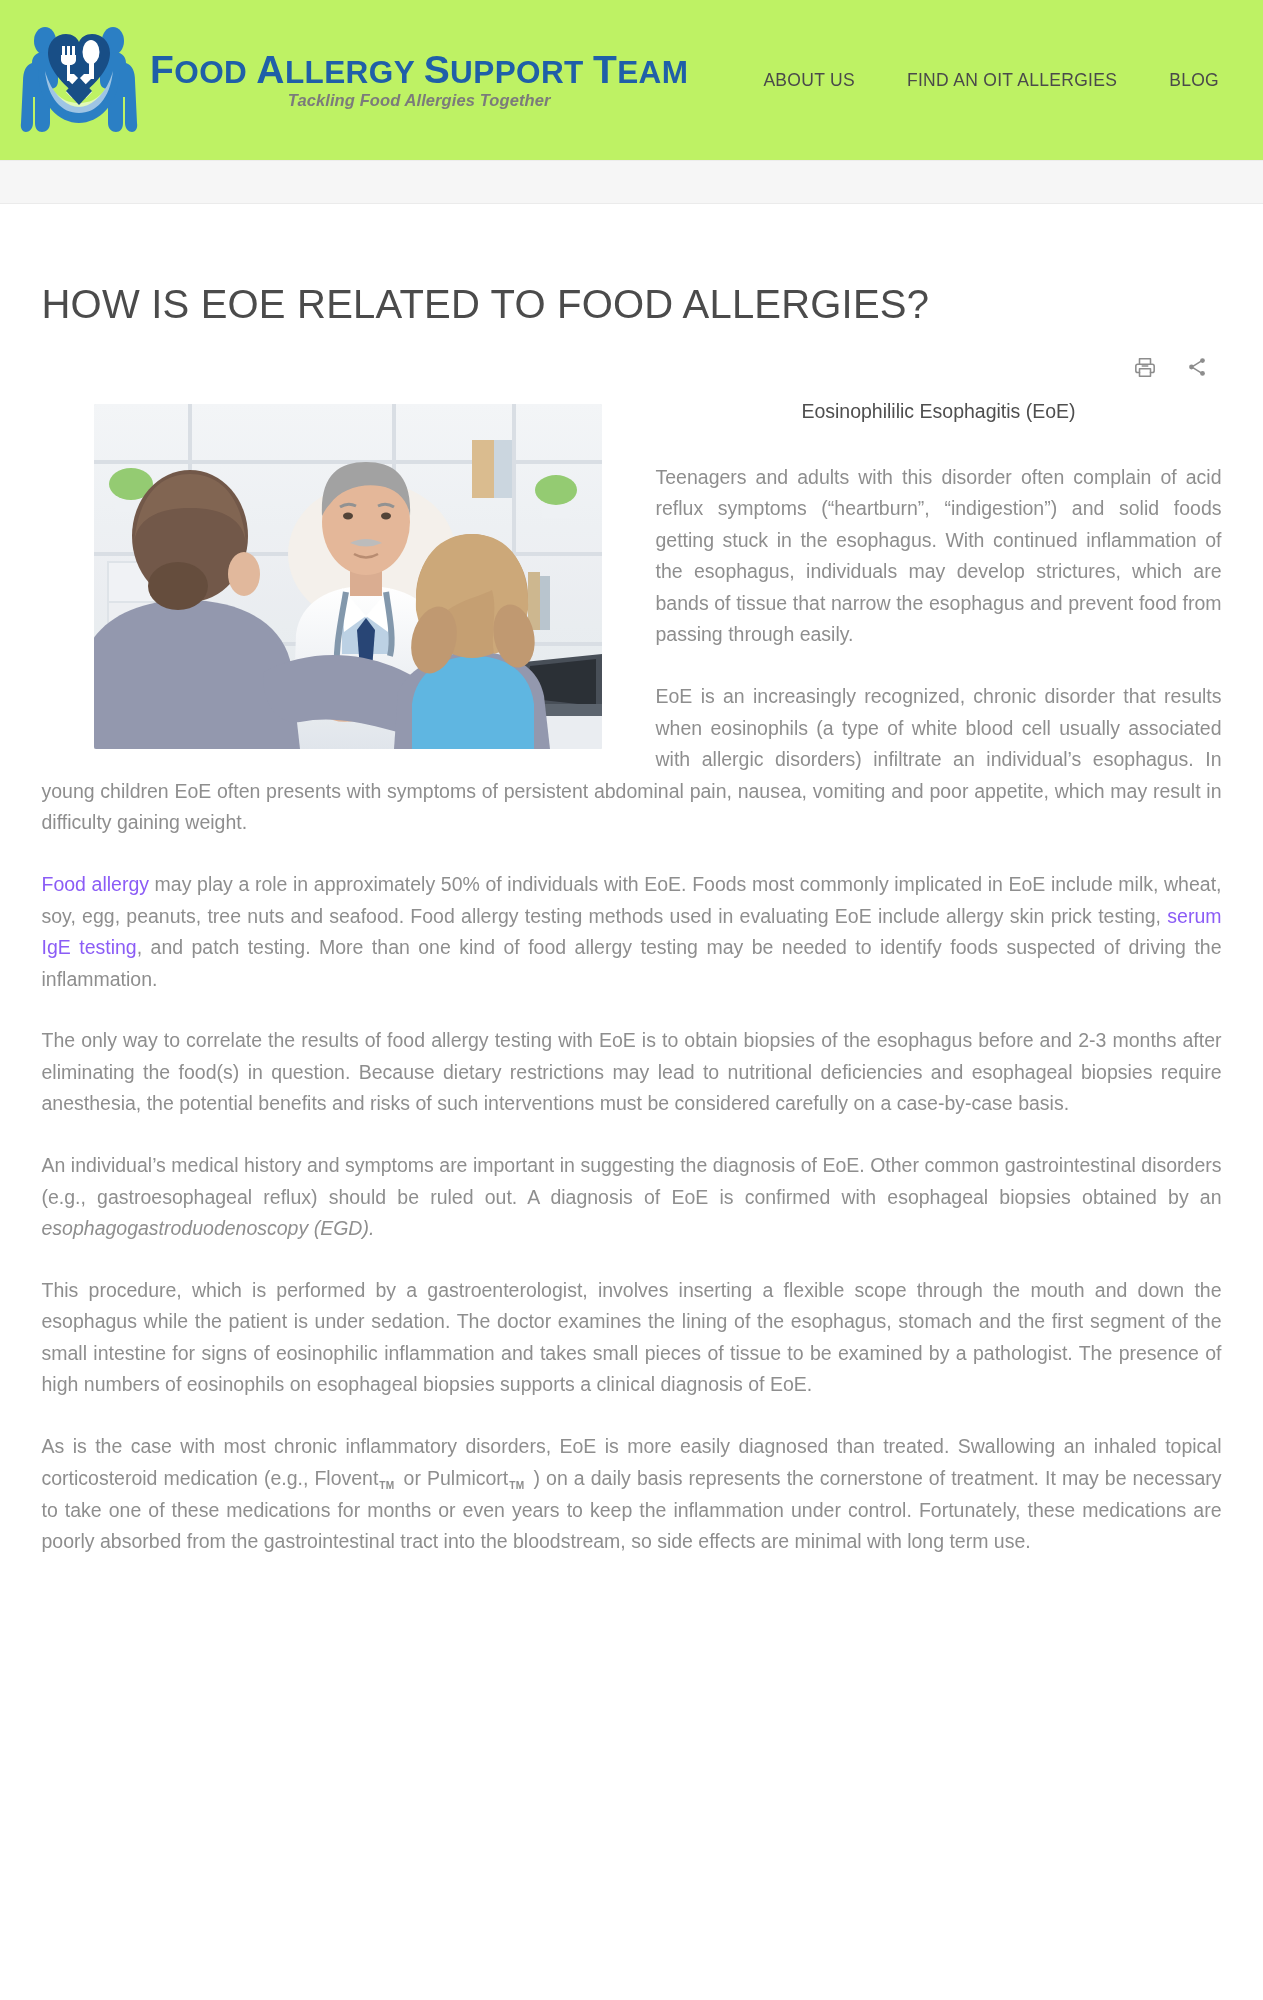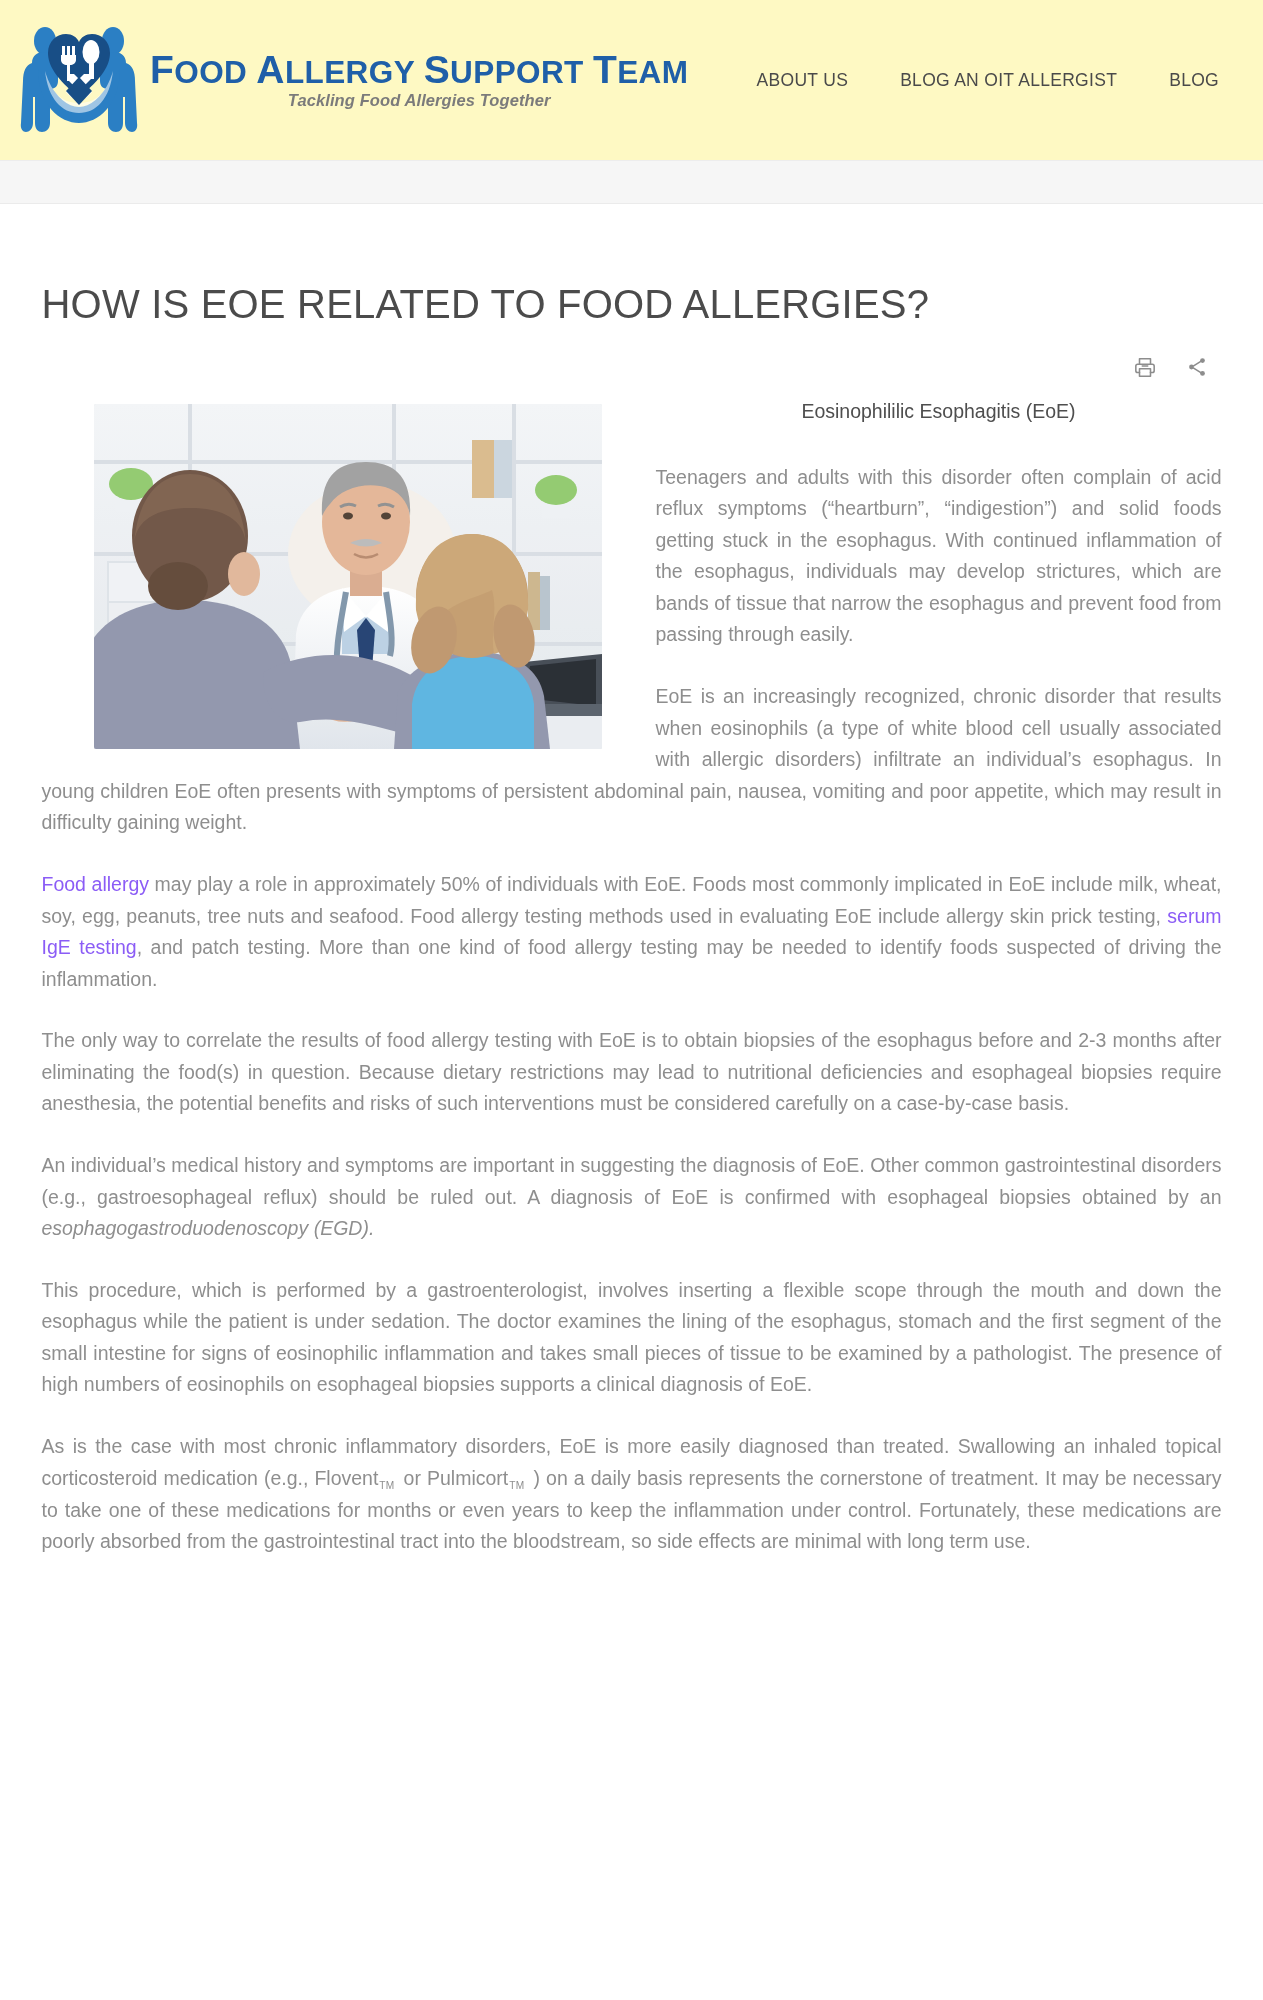--- a/index.html
+++ b/index.html
@@ -21,7 +21,7 @@
   .site-header {
     width: 100%;
     height: 160px;
-    background: #fef9c3;
+    background: #bef264;
     display: flex;
     align-items: center;
     padding: 0 40px 0 18px;

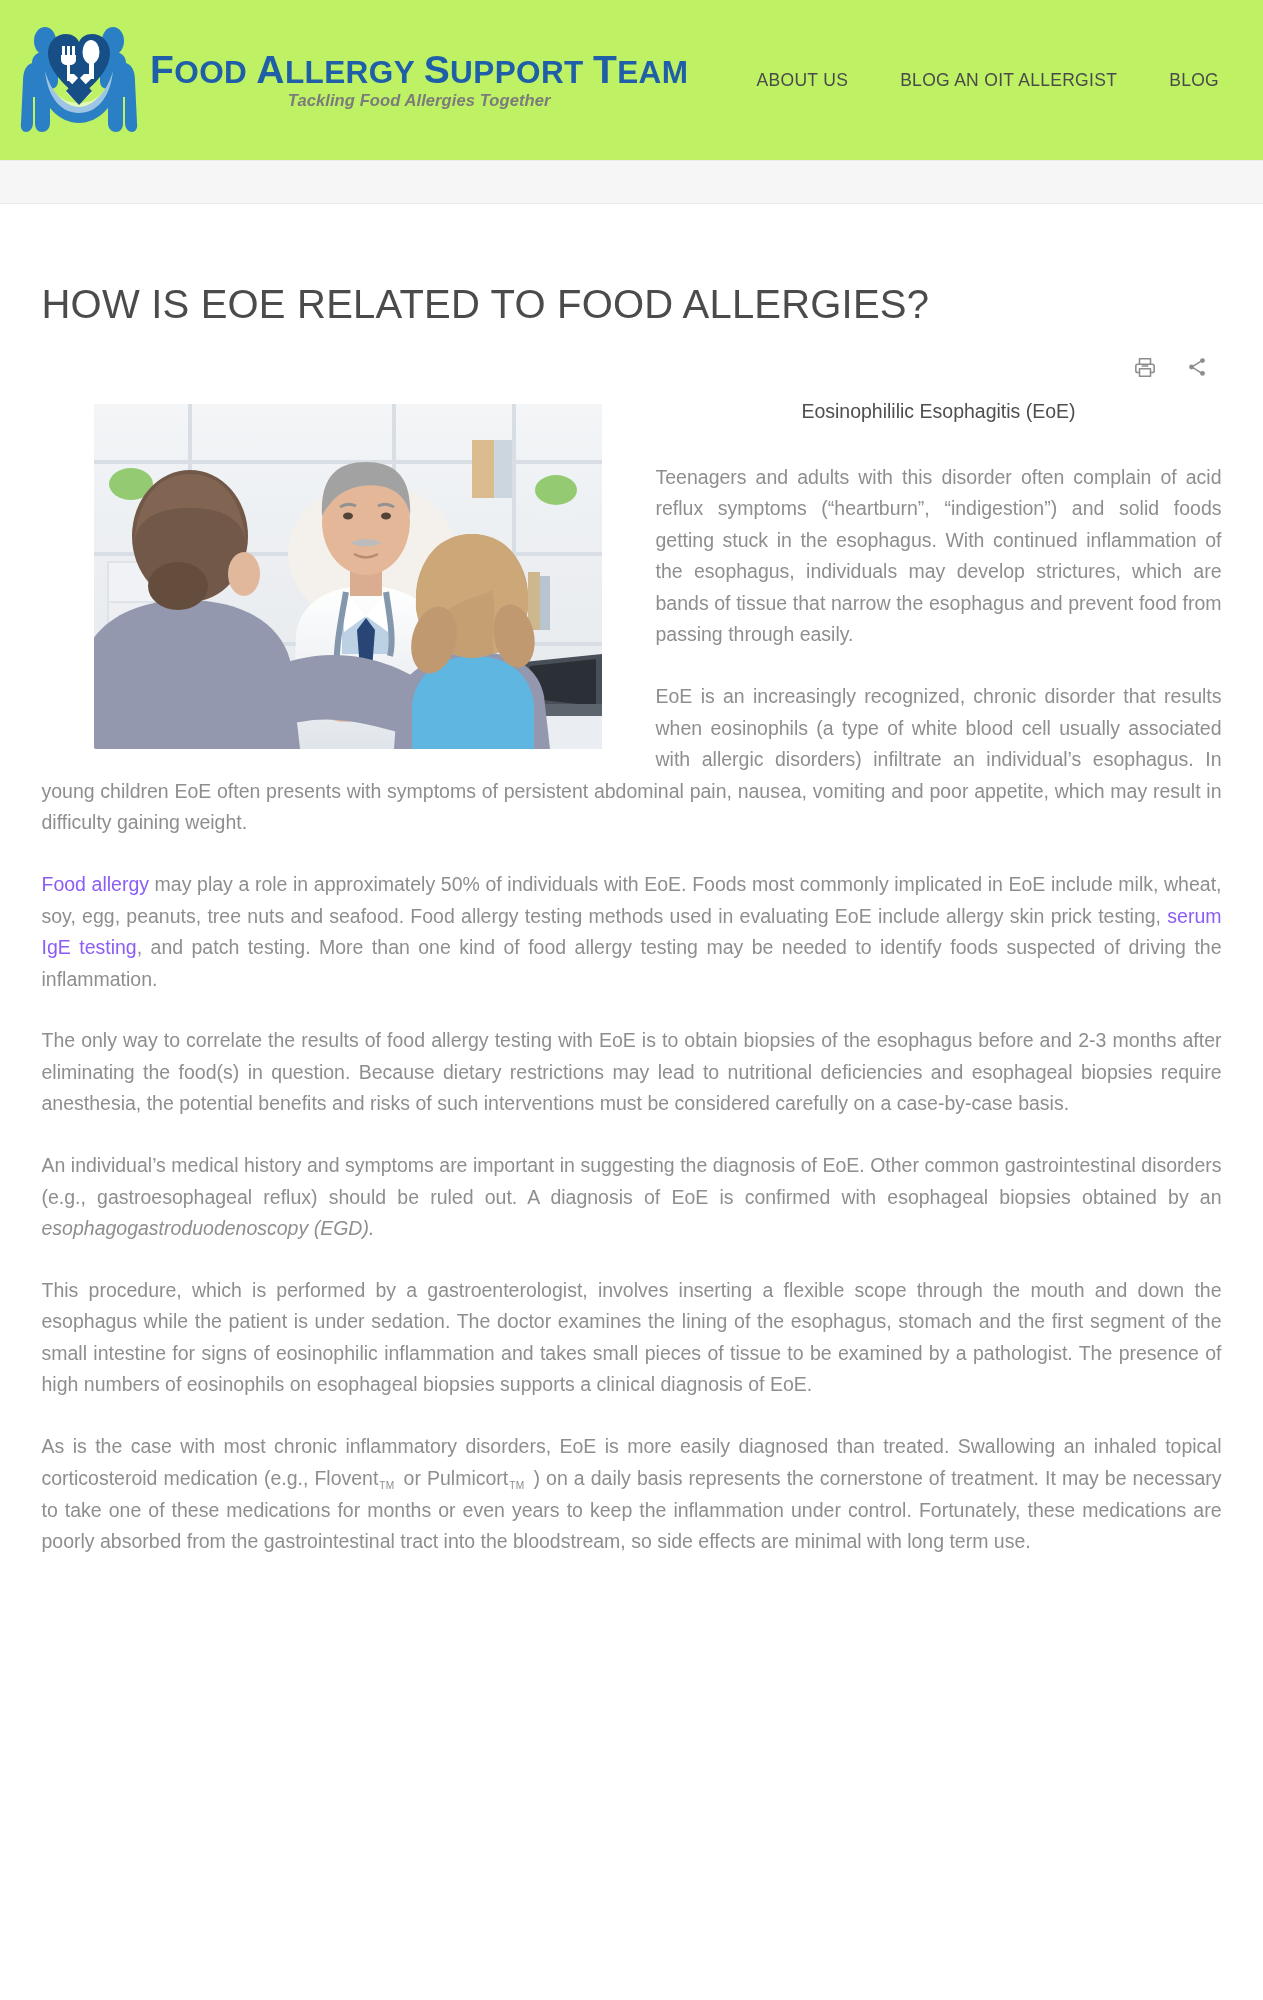--- a/index.html
+++ b/index.html
@@ -219,7 +219,7 @@
 
   <nav class="main-nav">
     <a class="nav-link" href="#">ABOUT US</a>
-    <a class="nav-link" href="#">BLOG AN OIT ALLERGIST</a>
+    <a class="nav-link" href="#">FIND AN OIT ALLERGIES</a>
     <a class="nav-link" href="#">BLOG</a>
   </nav>
 </header>

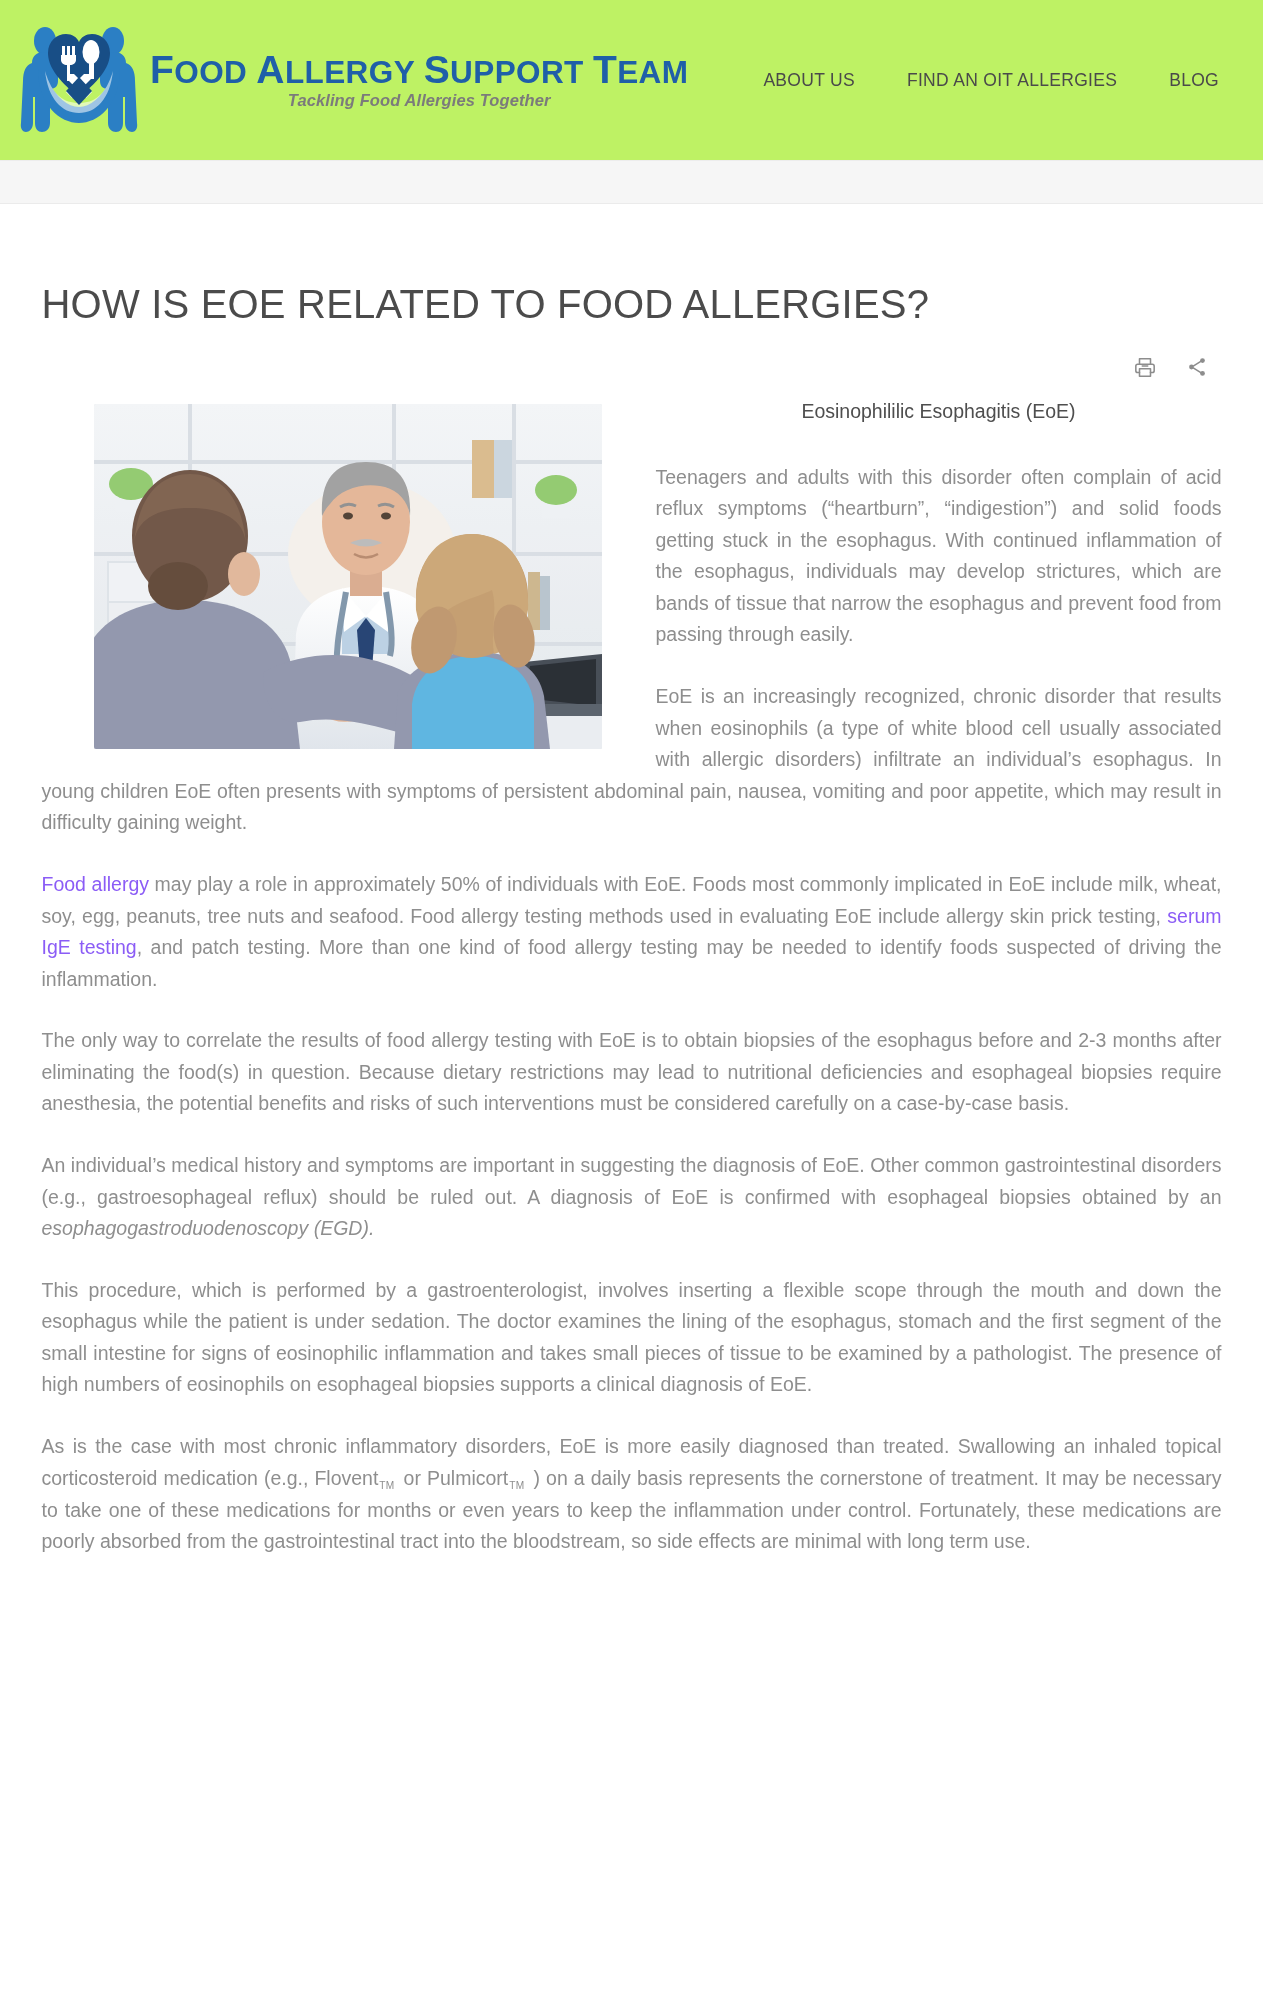--- a/index.html
+++ b/index.html
@@ -167,6 +167,7 @@
     vertical-align: -0.45em;
     letter-spacing: 0.3px;
     padding: 0 9px 0 1px;
+    font-weight: bold;
   }
 
   .clearfix::after { content: ""; display: table; clear: both; }

